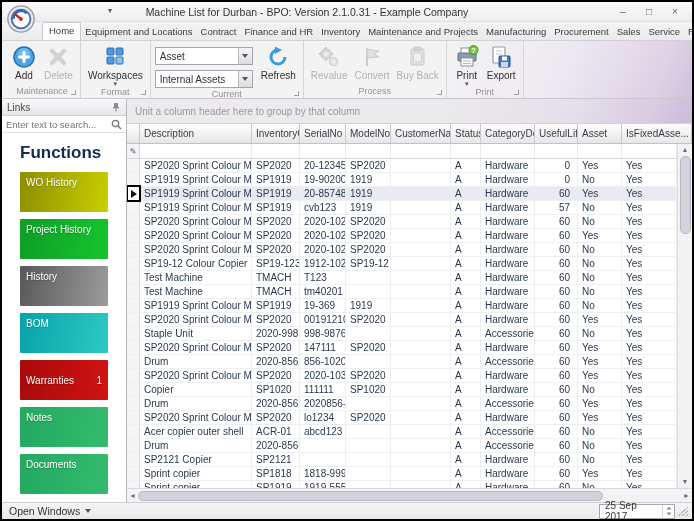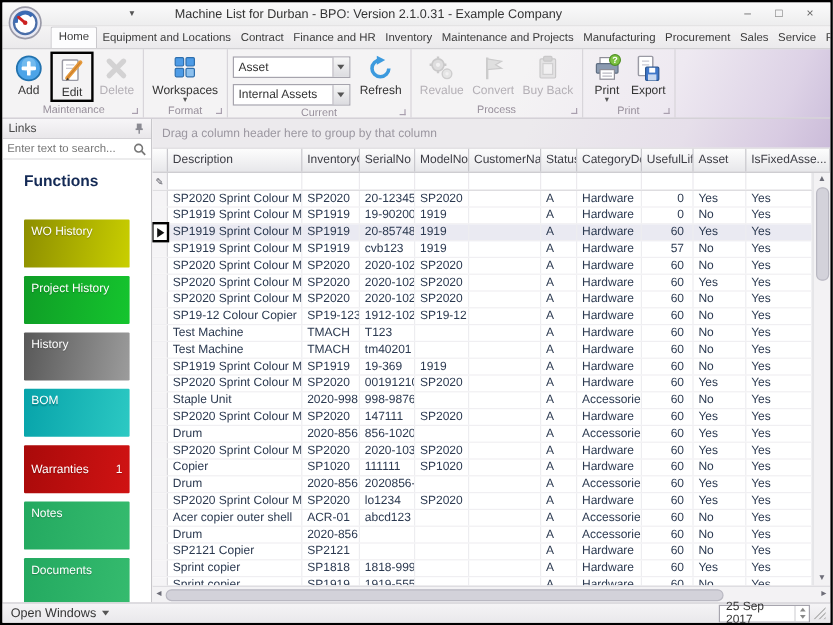--- a/index.html
+++ b/index.html
@@ -269,19 +269,6 @@
             <rect x="6" y="10.5" width="12" height="3" rx="1" fill="#fff"></rect>
           </svg>
           <span>Add</span>
-        </div>
-        <div class="anno-box">
-          <div class="rbtn">
-            <svg class="ricon" viewBox="0 0 24 24">
-              <rect x="4" y="3" width="13" height="17" rx="1" fill="#fff" stroke="#9a9aa4" stroke-width="1.2"></rect>
-              <line x1="7" y1="7" x2="14" y2="7" stroke="#c9c9d2" stroke-width="1"></line>
-              <line x1="7" y1="10" x2="14" y2="10" stroke="#c9c9d2" stroke-width="1"></line>
-              <line x1="8" y1="18" x2="19" y2="5" stroke="#e59a3c" stroke-width="3.4" stroke-linecap="round"></line>
-              <line x1="8" y1="18" x2="19" y2="5" stroke="#b5651d" stroke-width="1" opacity=".5"></line>
-              <path d="M7 20 L8 18 L10 19 Z" fill="#333"></path>
-            </svg>
-            <span>Edit</span>
-          </div>
         </div>
         <div class="rbtn disabled">
           <svg class="ricon" viewBox="0 0 24 24">

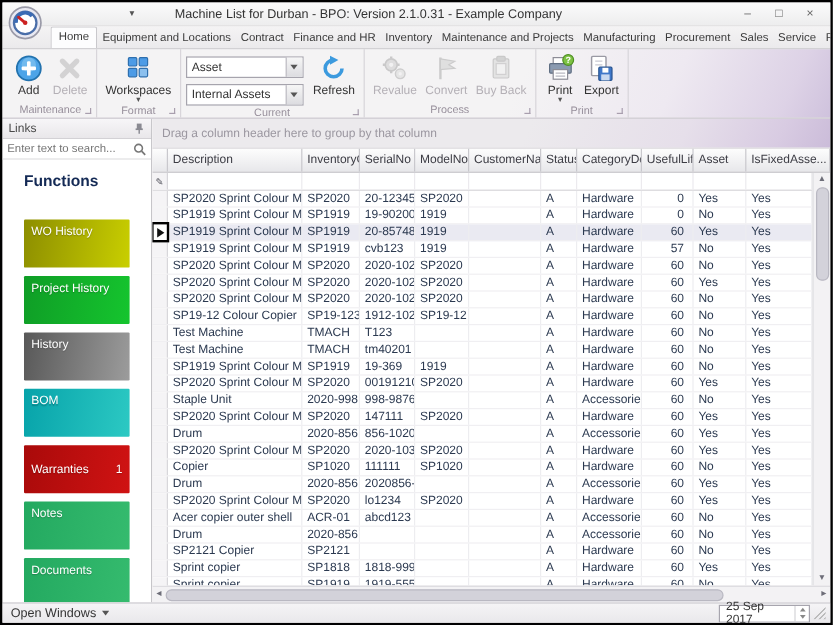--- a/index.html
+++ b/index.html
@@ -450,7 +450,7 @@
 
     <div class="grid">
       <div class="group-panel">
-        <span>Drag a column header here to group by that column</span>
+        <span>Unit a column header here to group by that column</span>
       </div>
       <div class="hdr-row">
         <div class="hdr-ind"></div>

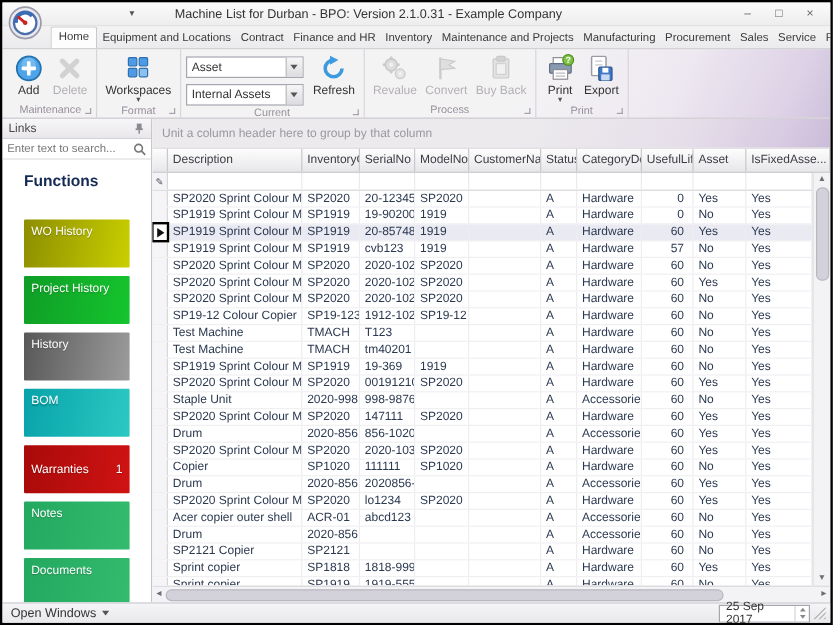--- a/index.html
+++ b/index.html
@@ -128,7 +128,7 @@
   }
   .search-box .mag { width: 11px; height: 11px; flex: none; }
   .sidebar-body { flex: 1; overflow: hidden; }
-  .functions-title { font-size: 13px; font-weight: bold; color: #142a55; margin: 10px 0 25px 18px; }
+  .functions-title { font-size: 17px; font-weight: bold; color: #142a55; margin: 10px 0 9px 18px; }
   .fn-btn {
     width: 88px; height: 40px; margin: 0 0 7px 18px;
     color: #fff; font-size: 10px;

